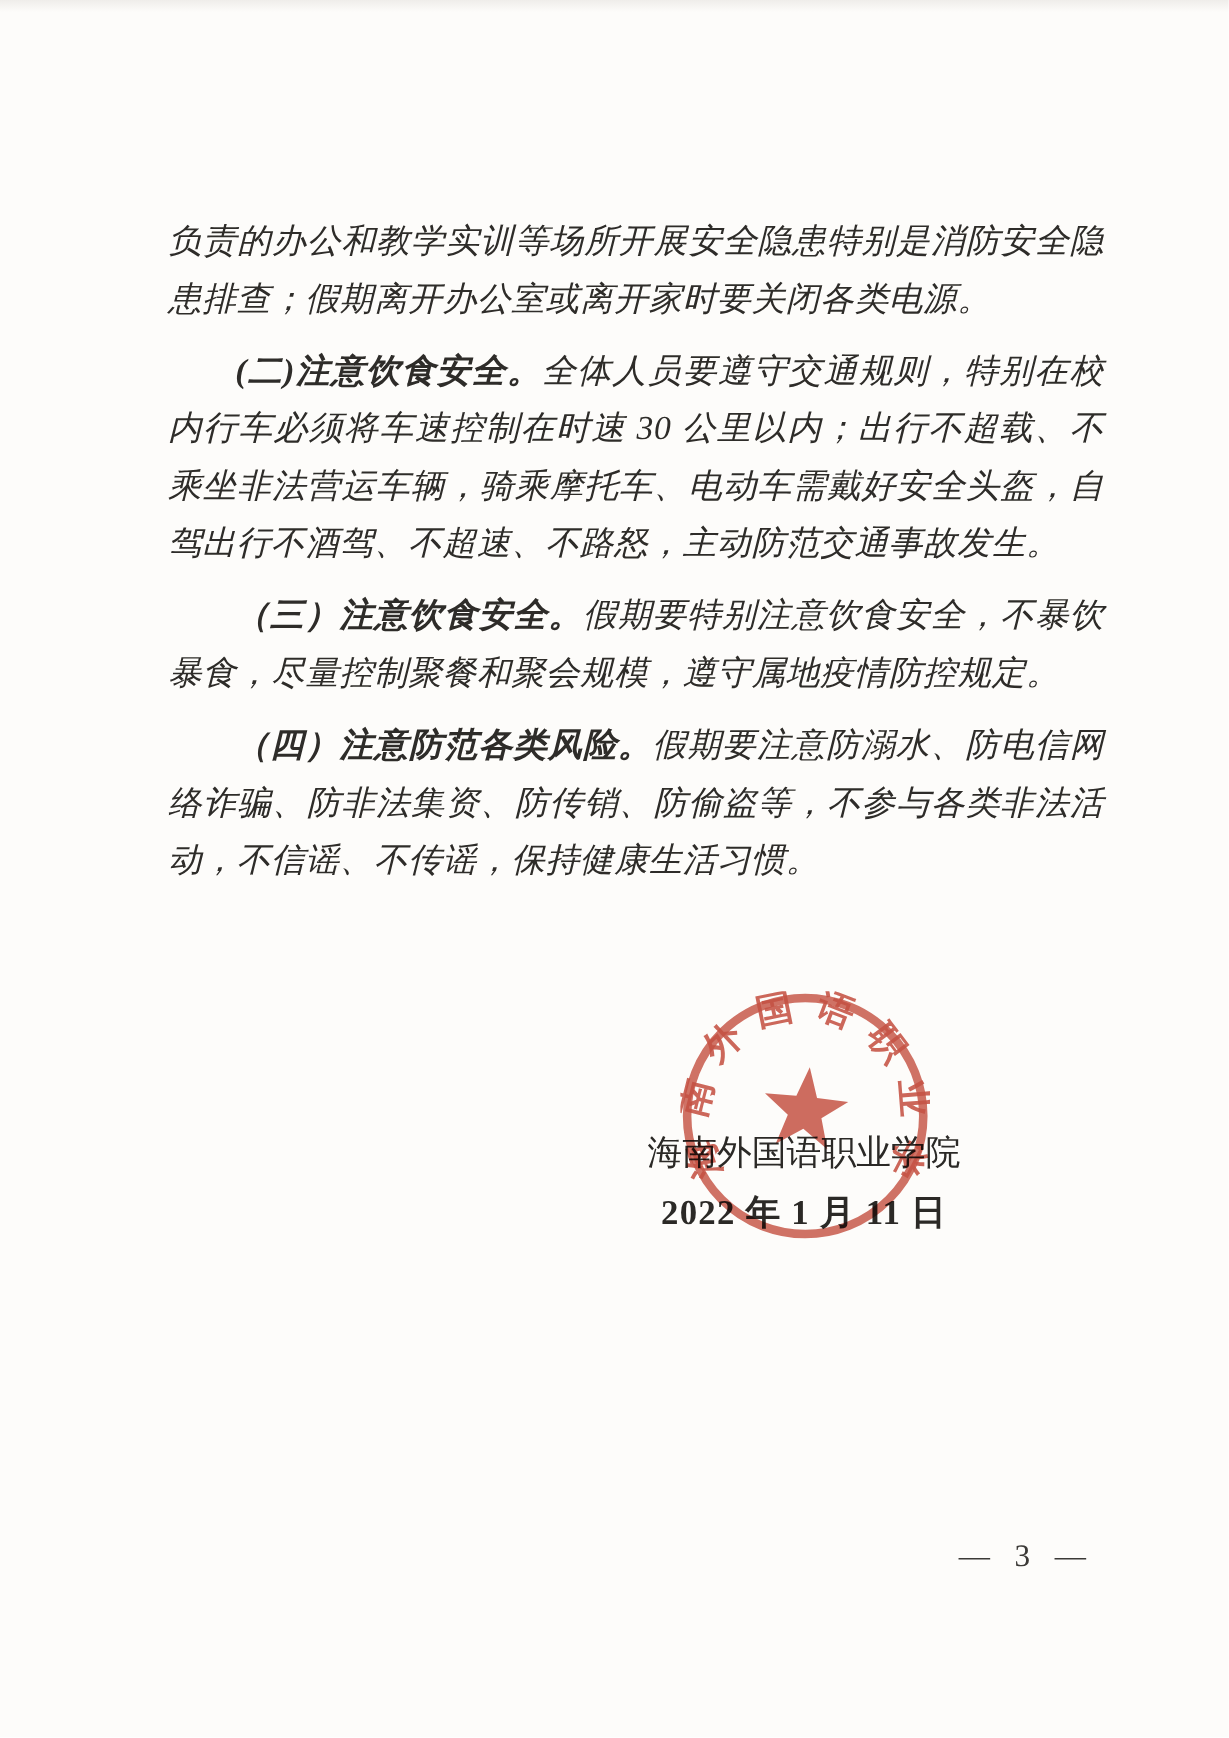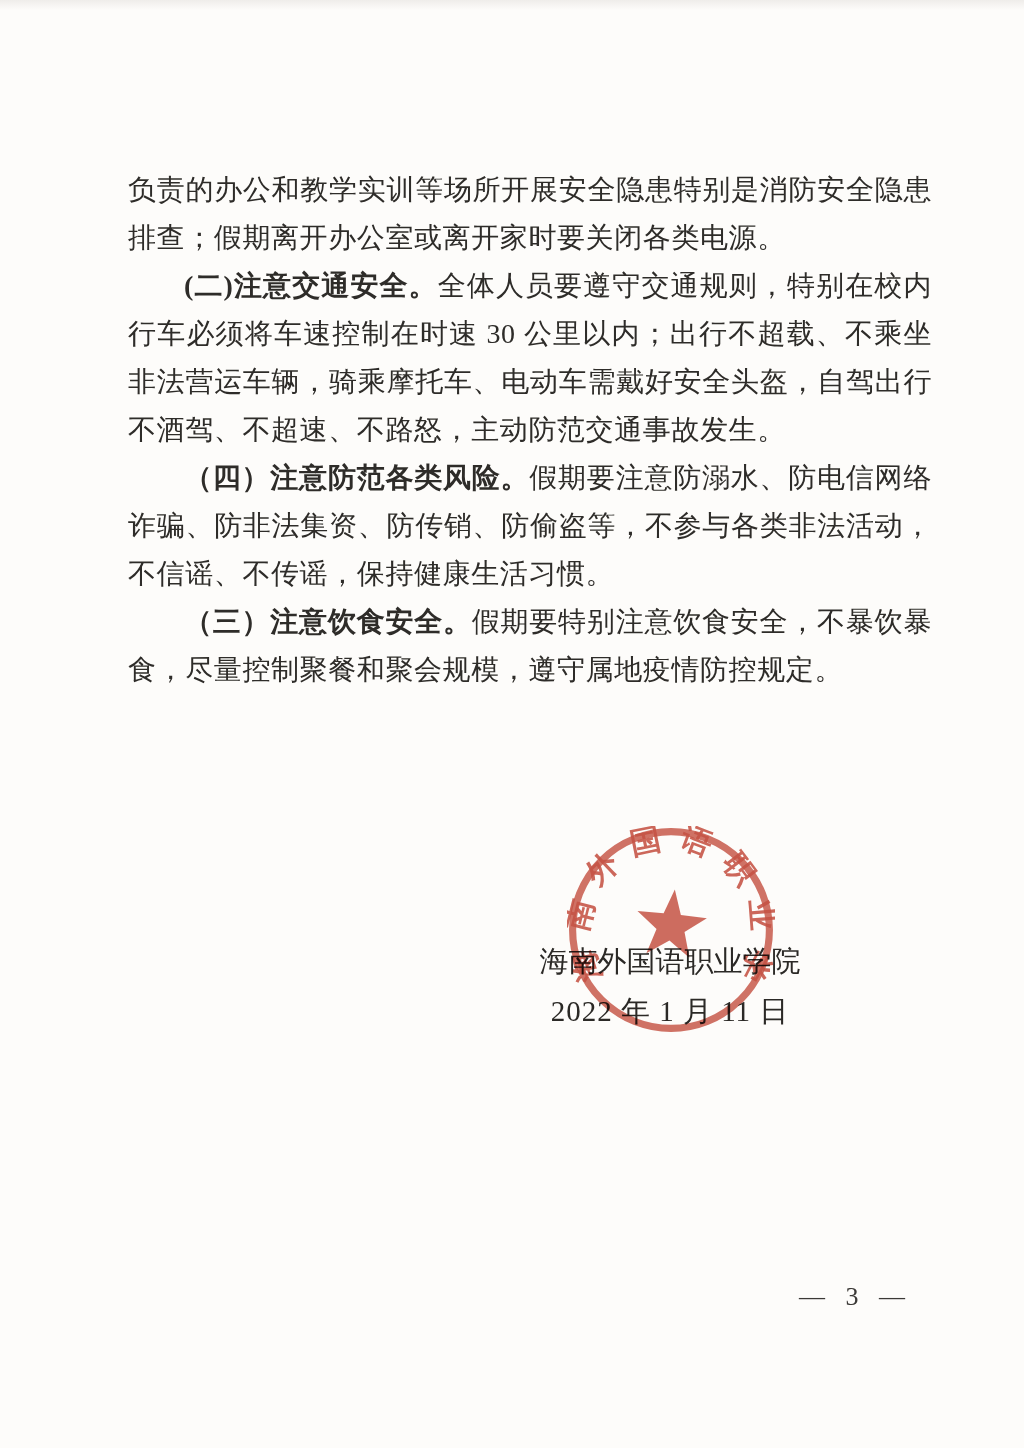--- a/index.html
+++ b/index.html
@@ -27,7 +27,7 @@
     letter-spacing: 0.6px;
     text-align: justify;
   }
-  .para { margin: 0; }
+  .para { margin: 12px; font-style: italic; }
   .para.indent { text-indent: 2em; }
   .para.closing { margin-top: 49px; }
   .para-head { font-weight: 700; }

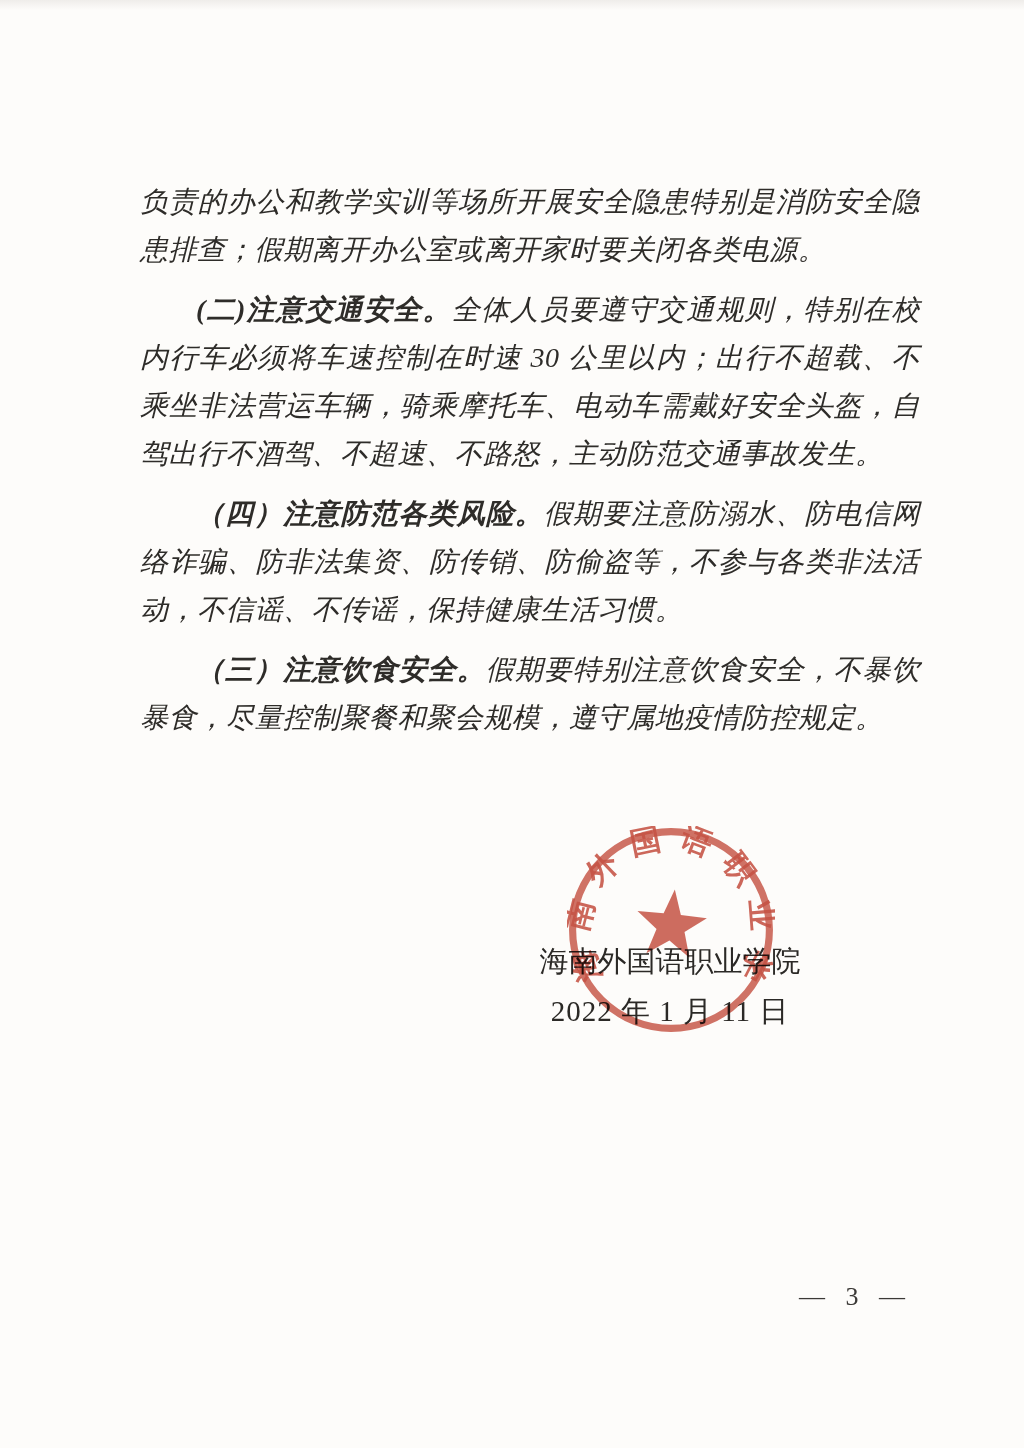--- a/index.html
+++ b/index.html
@@ -78,7 +78,7 @@
   <div class="content">
     <p class="para"><span class="para-head"></span><span>负责的办公和教学实训等场所开展安全隐患特别是消防安全隐患排查；假期离开办公室或离开家时要关闭各类电源。</span></p>
 
-    <p class="para indent"><span class="para-head">(二)注意交通安全。</span><span>全体人员要遵守交通规则，特别在校内行车必须将车速控制在时速 30 公里以内；出行不超载、不乘坐非法营运车辆，骑乘摩托车、电动车需戴好安全头盔，自驾出行不酒驾、不超速、不路怒，主动防范交通事故发生。</span></p>
+    <p class="para indent"><span class="para-head">(二)注意饮食安全。</span><span>全体人员要遵守交通规则，特别在校内行车必须将车速控制在时速 30 公里以内；出行不超载、不乘坐非法营运车辆，骑乘摩托车、电动车需戴好安全头盔，自驾出行不酒驾、不超速、不路怒，主动防范交通事故发生。</span></p>
 
     <p class="para indent"><span class="para-head">（四）注意防范各类风险。</span><span>假期要注意防溺水、防电信网络诈骗、防非法集资、防传销、防偷盗等，不参与各类非法活动，不信谣、不传谣，保持健康生活习惯。</span></p>
 

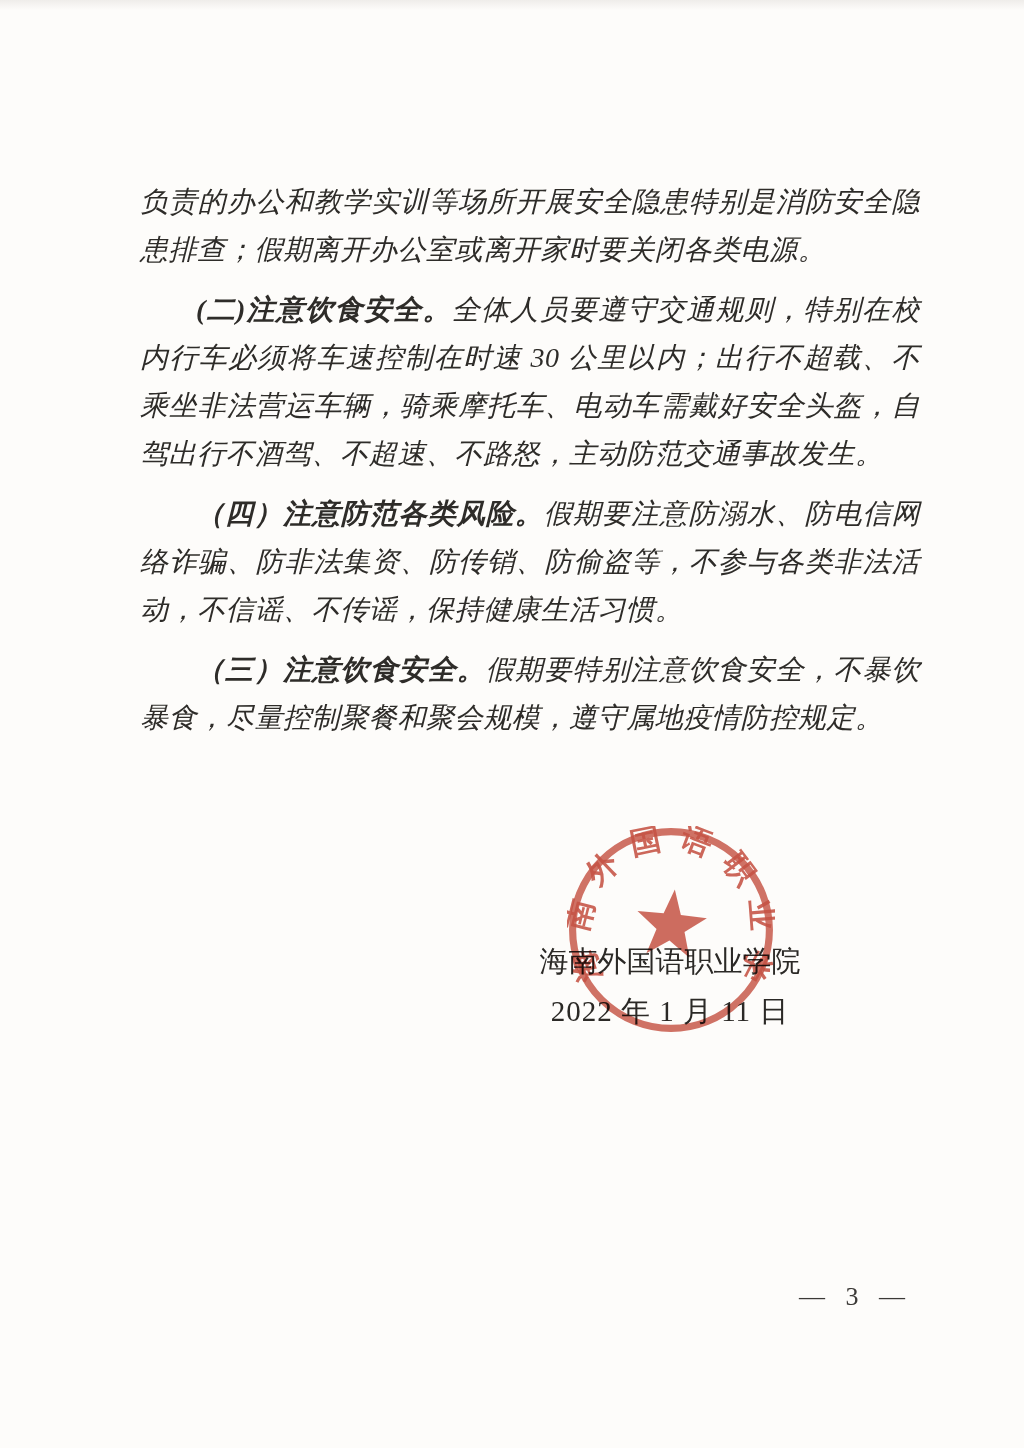--- a/index.html
+++ b/index.html
@@ -80,9 +80,9 @@
 
     <p class="para indent"><span class="para-head">(二)注意饮食安全。</span><span>全体人员要遵守交通规则，特别在校内行车必须将车速控制在时速 30 公里以内；出行不超载、不乘坐非法营运车辆，骑乘摩托车、电动车需戴好安全头盔，自驾出行不酒驾、不超速、不路怒，主动防范交通事故发生。</span></p>
 
+    <p class="para indent"><span class="para-head">（三）注意饮食安全。</span><span>假期要特别注意饮食安全，不暴饮暴食，尽量控制聚餐和聚会规模，遵守属地疫情防控规定。</span></p>
+
     <p class="para indent"><span class="para-head">（四）注意防范各类风险。</span><span>假期要注意防溺水、防电信网络诈骗、防非法集资、防传销、防偷盗等，不参与各类非法活动，不信谣、不传谣，保持健康生活习惯。</span></p>
-
-    <p class="para indent"><span class="para-head">（三）注意饮食安全。</span><span>假期要特别注意饮食安全，不暴饮暴食，尽量控制聚餐和聚会规模，遵守属地疫情防控规定。</span></p>
 
   </div>
 

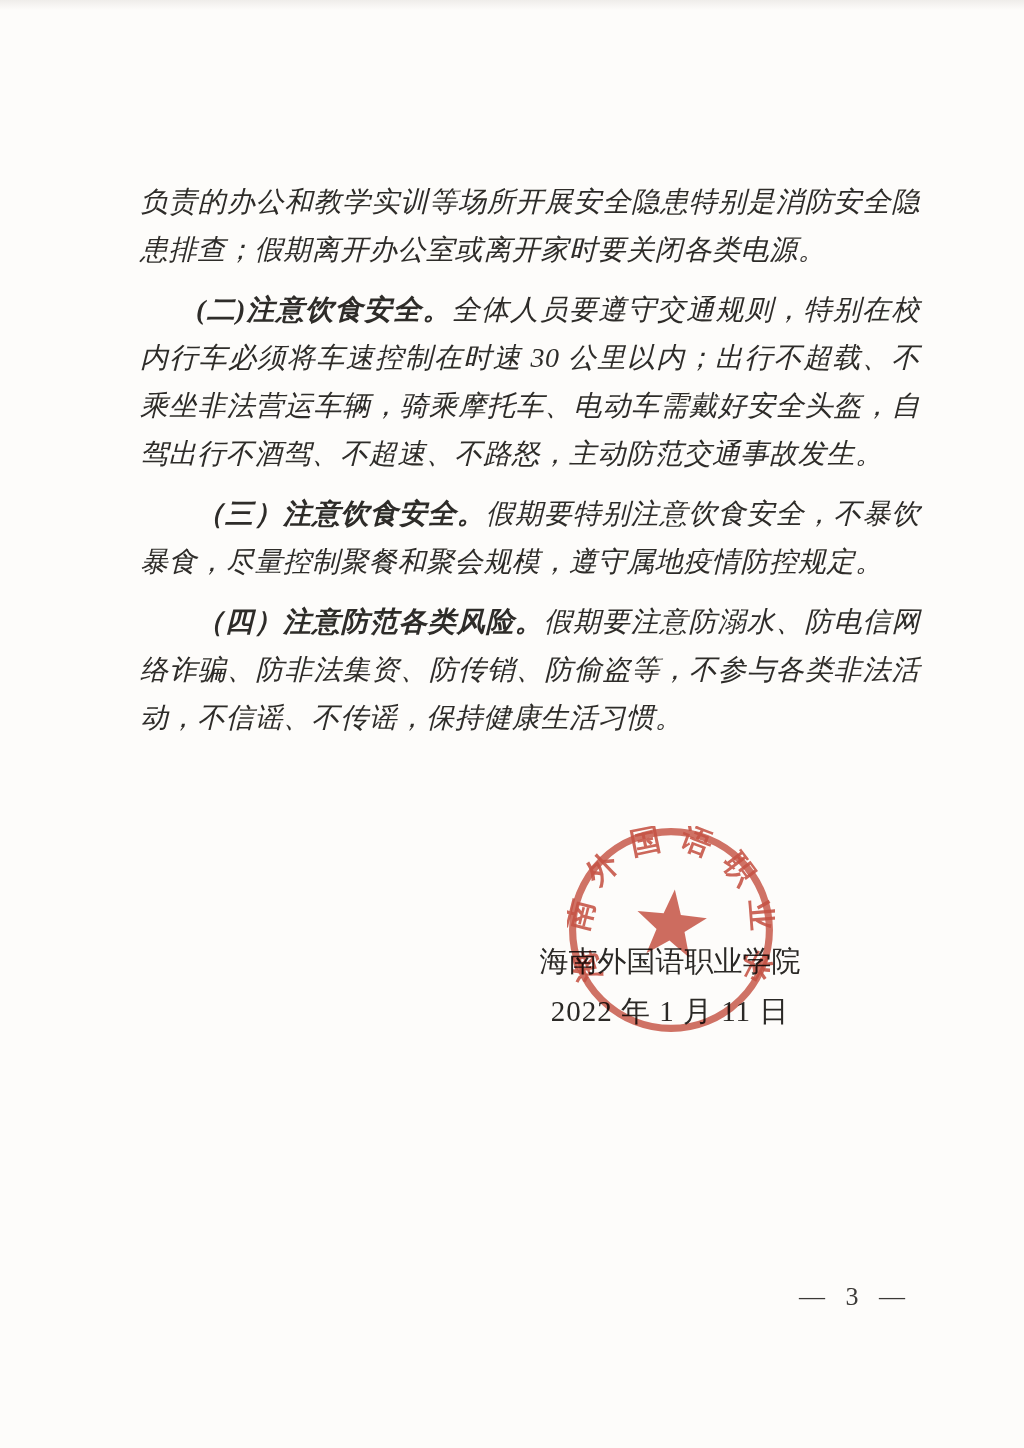--- a/index.html
+++ b/index.html
@@ -60,7 +60,7 @@
     line-height: 50px;
     color: #2b2926;
   }
-  .sig-date { letter-spacing: 1px; }
+  .sig-date { letter-spacing: 1px; font-weight: bold; }
   .page-number {
     position: absolute;
     top: 1282px;

